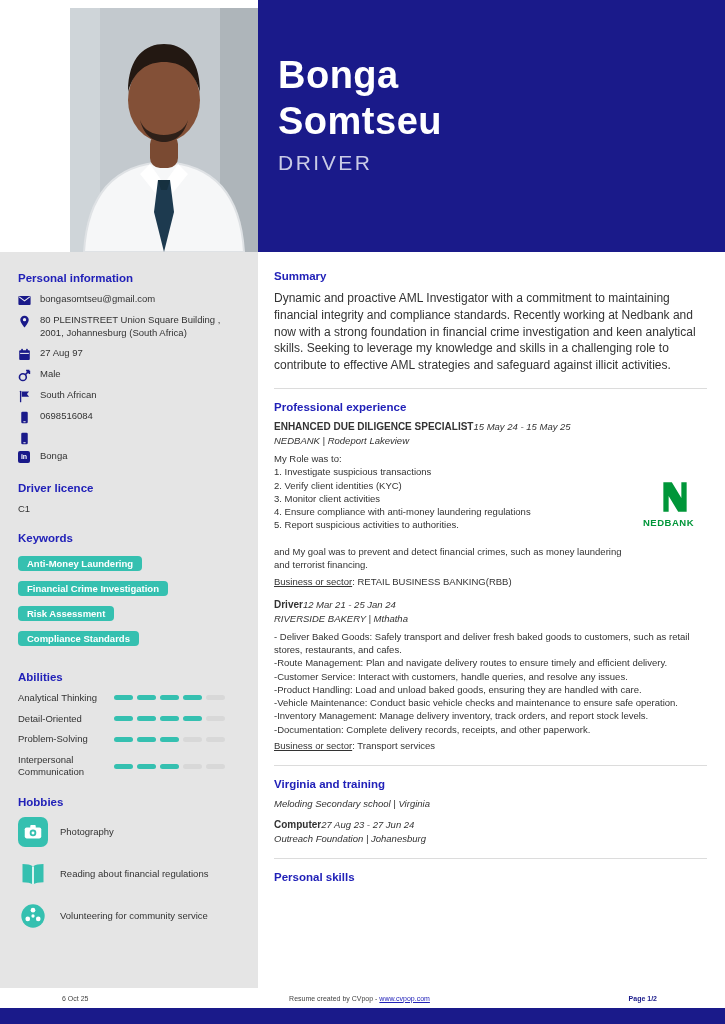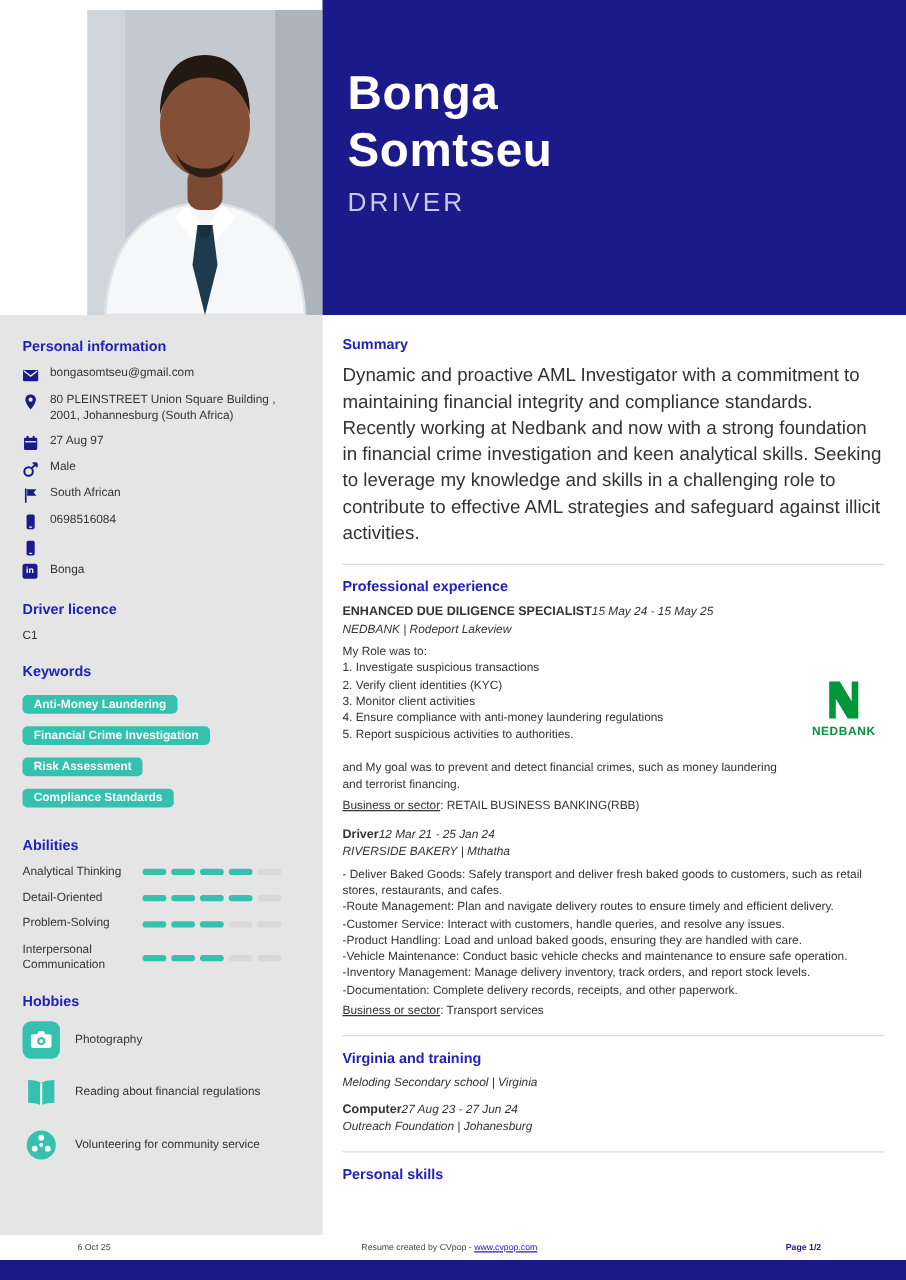--- a/index.html
+++ b/index.html
@@ -57,7 +57,7 @@
   .m-heading { color:#2121b8; font-size:11.5px; font-weight:bold; margin-bottom:8px; }
   .m-section { margin-bottom:14px; }
   .m-section.ruled { border-top:1px solid #dcdcdc; padding-top:12px; }
-  .body-text { font-size:15px; line-height:1.4; color:#333; }
+  .body-text { font-size:12px; line-height:1.4; color:#333; }
   .pre { white-space:pre-line; }
   .job { position:relative; margin-bottom:12px; }
   .job-head { display:flex; justify-content:flex-start; align-items:baseline; }

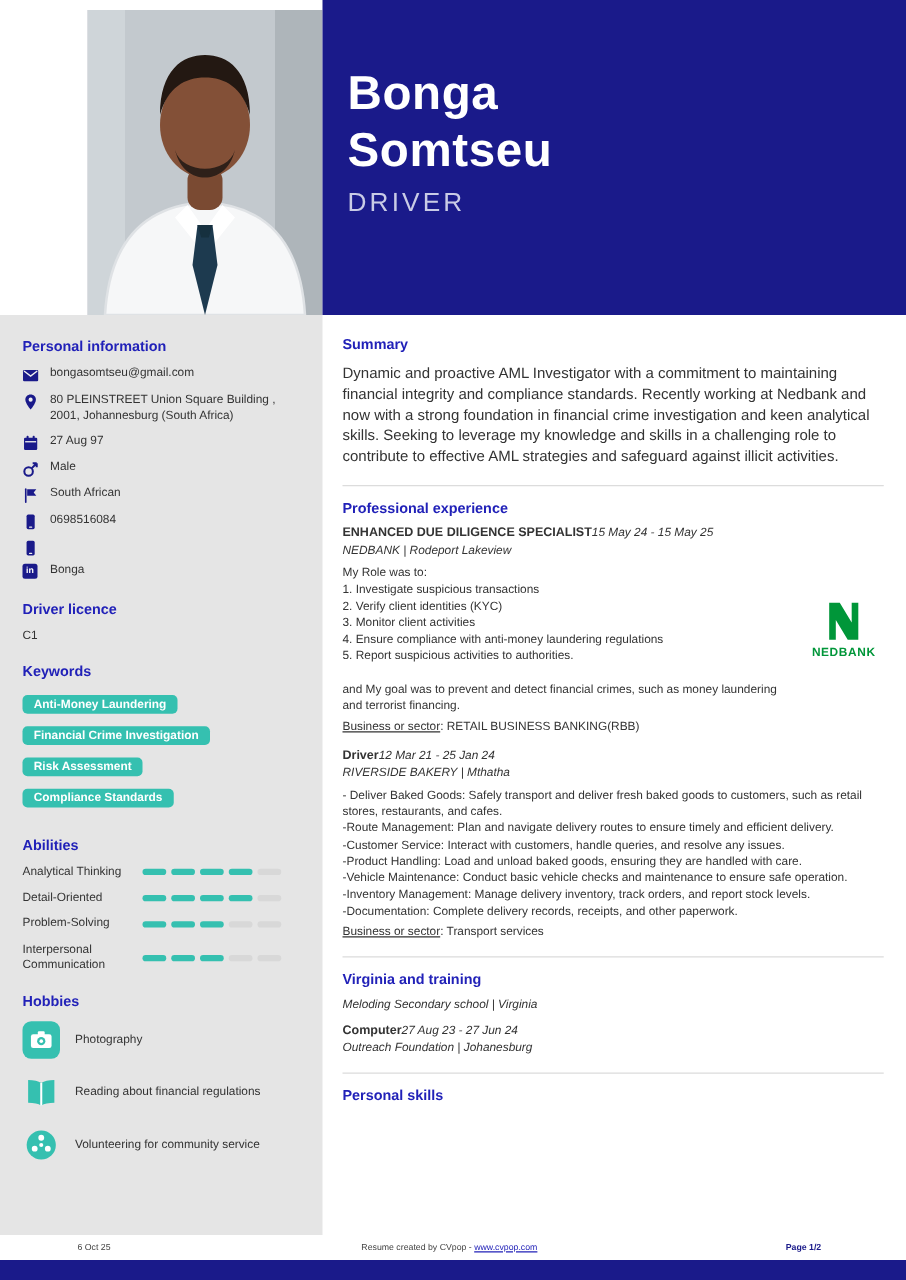--- a/index.html
+++ b/index.html
@@ -68,7 +68,7 @@
   .job-desc.with-logo { padding-right:70px; }
   .biz-line { font-size:9.5px; margin-top:4px; }
   .biz-label { text-decoration:underline; }
-  .nedbank { position:absolute; right:0; top:58px; width:64px; text-align:center; }
+  .nedbank { position:absolute; right:0; top:58px; width:64px; }
   .nedbank svg { display:block; margin:0 auto 2px auto; }
   .nedbank-text { color:#009639; font-size:9.5px; font-weight:bold; letter-spacing:.5px; }
   .edu-entry { margin-bottom:10px; }

